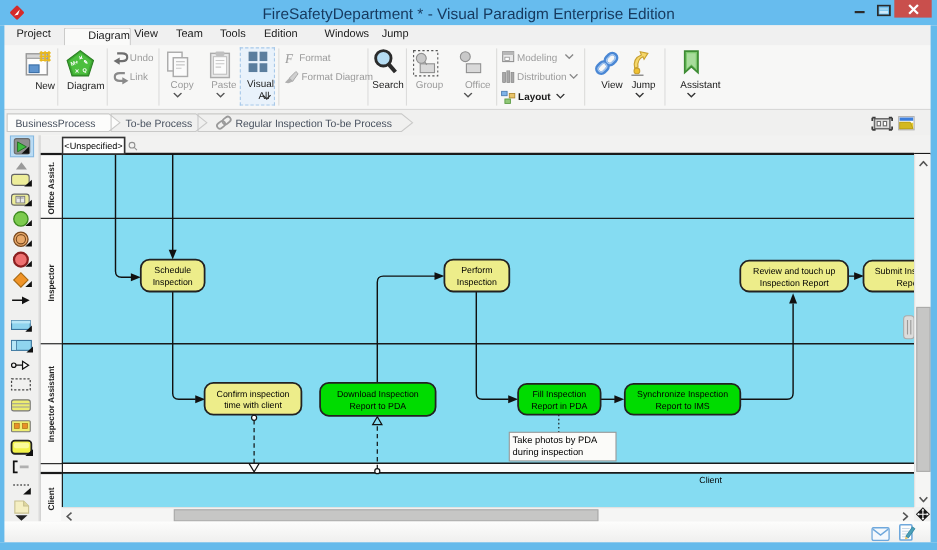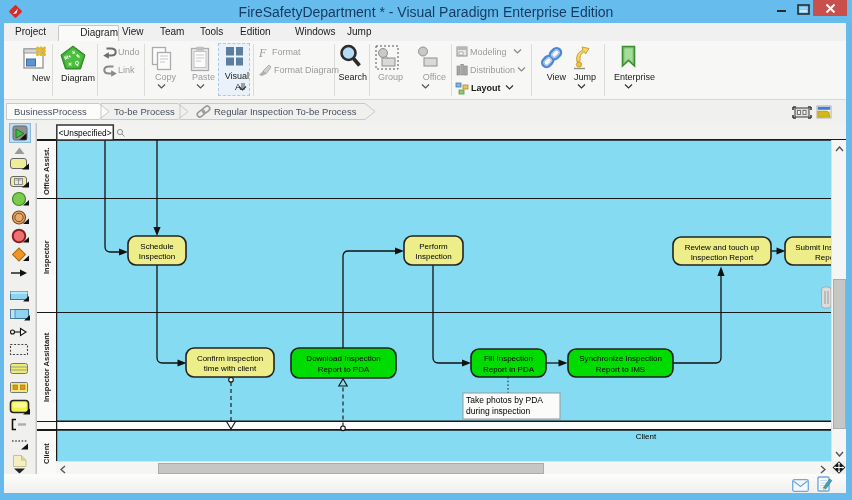--- a/index.html
+++ b/index.html
@@ -242,7 +242,7 @@
     <path d="M1.5 1.5 H13.5 V21 L7.5 15.5 L1.5 21 Z" fill="#7DC96E" stroke="#3E8C34" stroke-width="1.6"></path>
     <path d="M3.5 3.5 H11.5 V17 L7.5 13.5 L3.5 17 Z" fill="#A8DC9C"></path>
   </svg>
-  <div class="tl" style="left:605px;top:31px;width:50px">Enterprise</div>
+  <div class="tl" style="left:605px;top:31px;width:50px">Assistant</div>
   <svg class="abs" style="left:624px;top:43px" width="9" height="5" viewBox="0 0 9 5">
         <path d="M1 .5 L4.5 4 L8 .5" fill="none" stroke="#333" stroke-width="1.2"></path>
       </svg>

